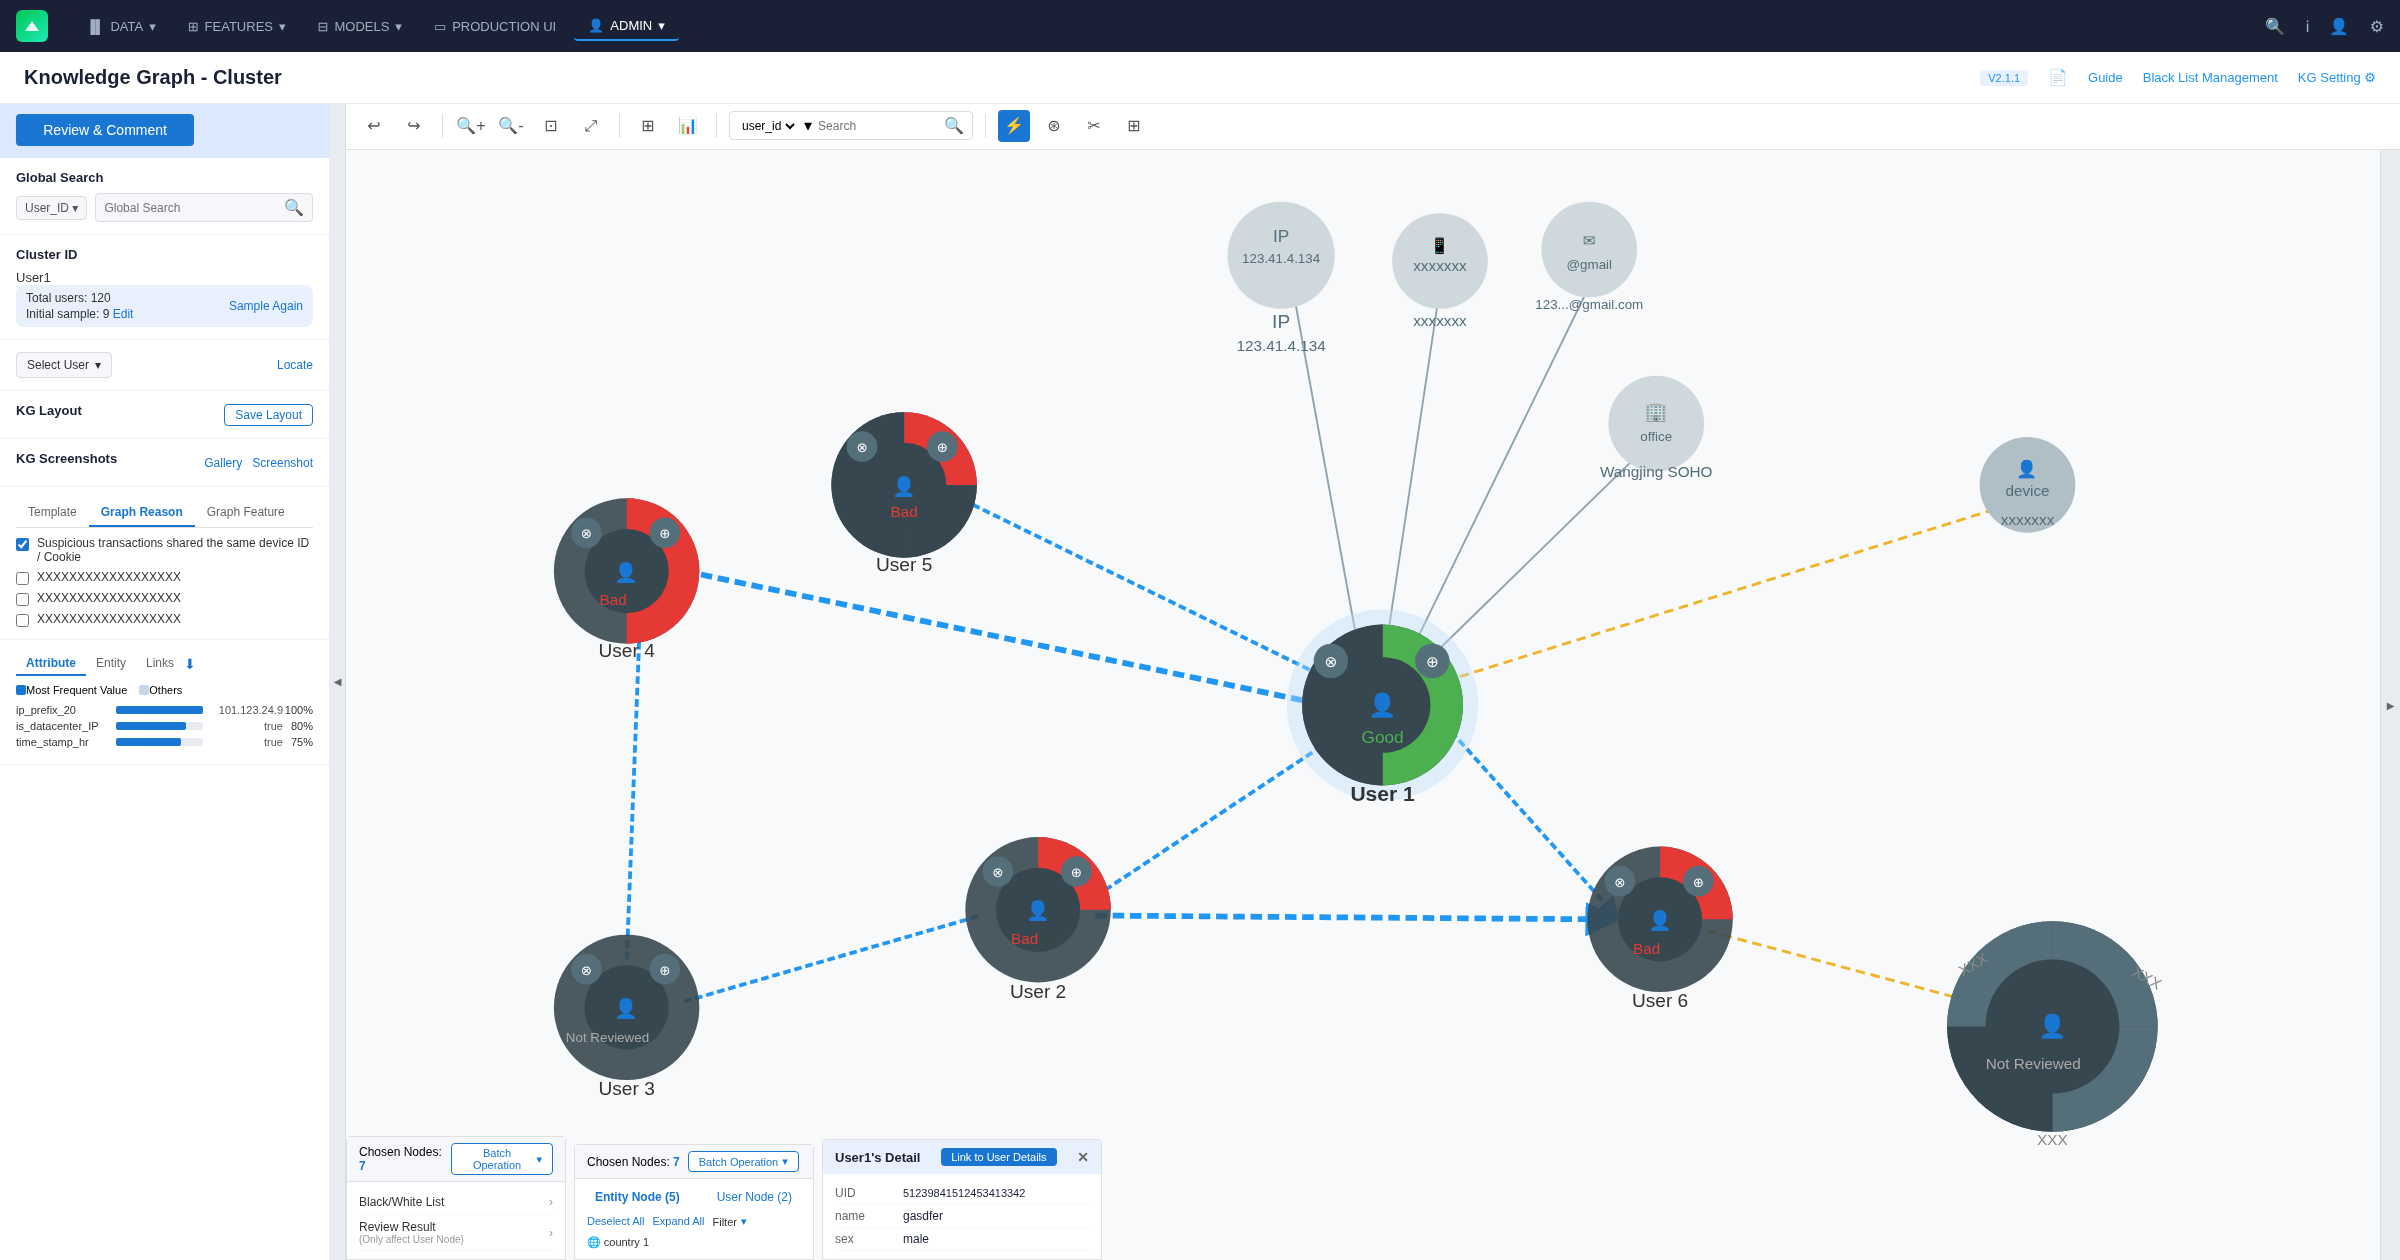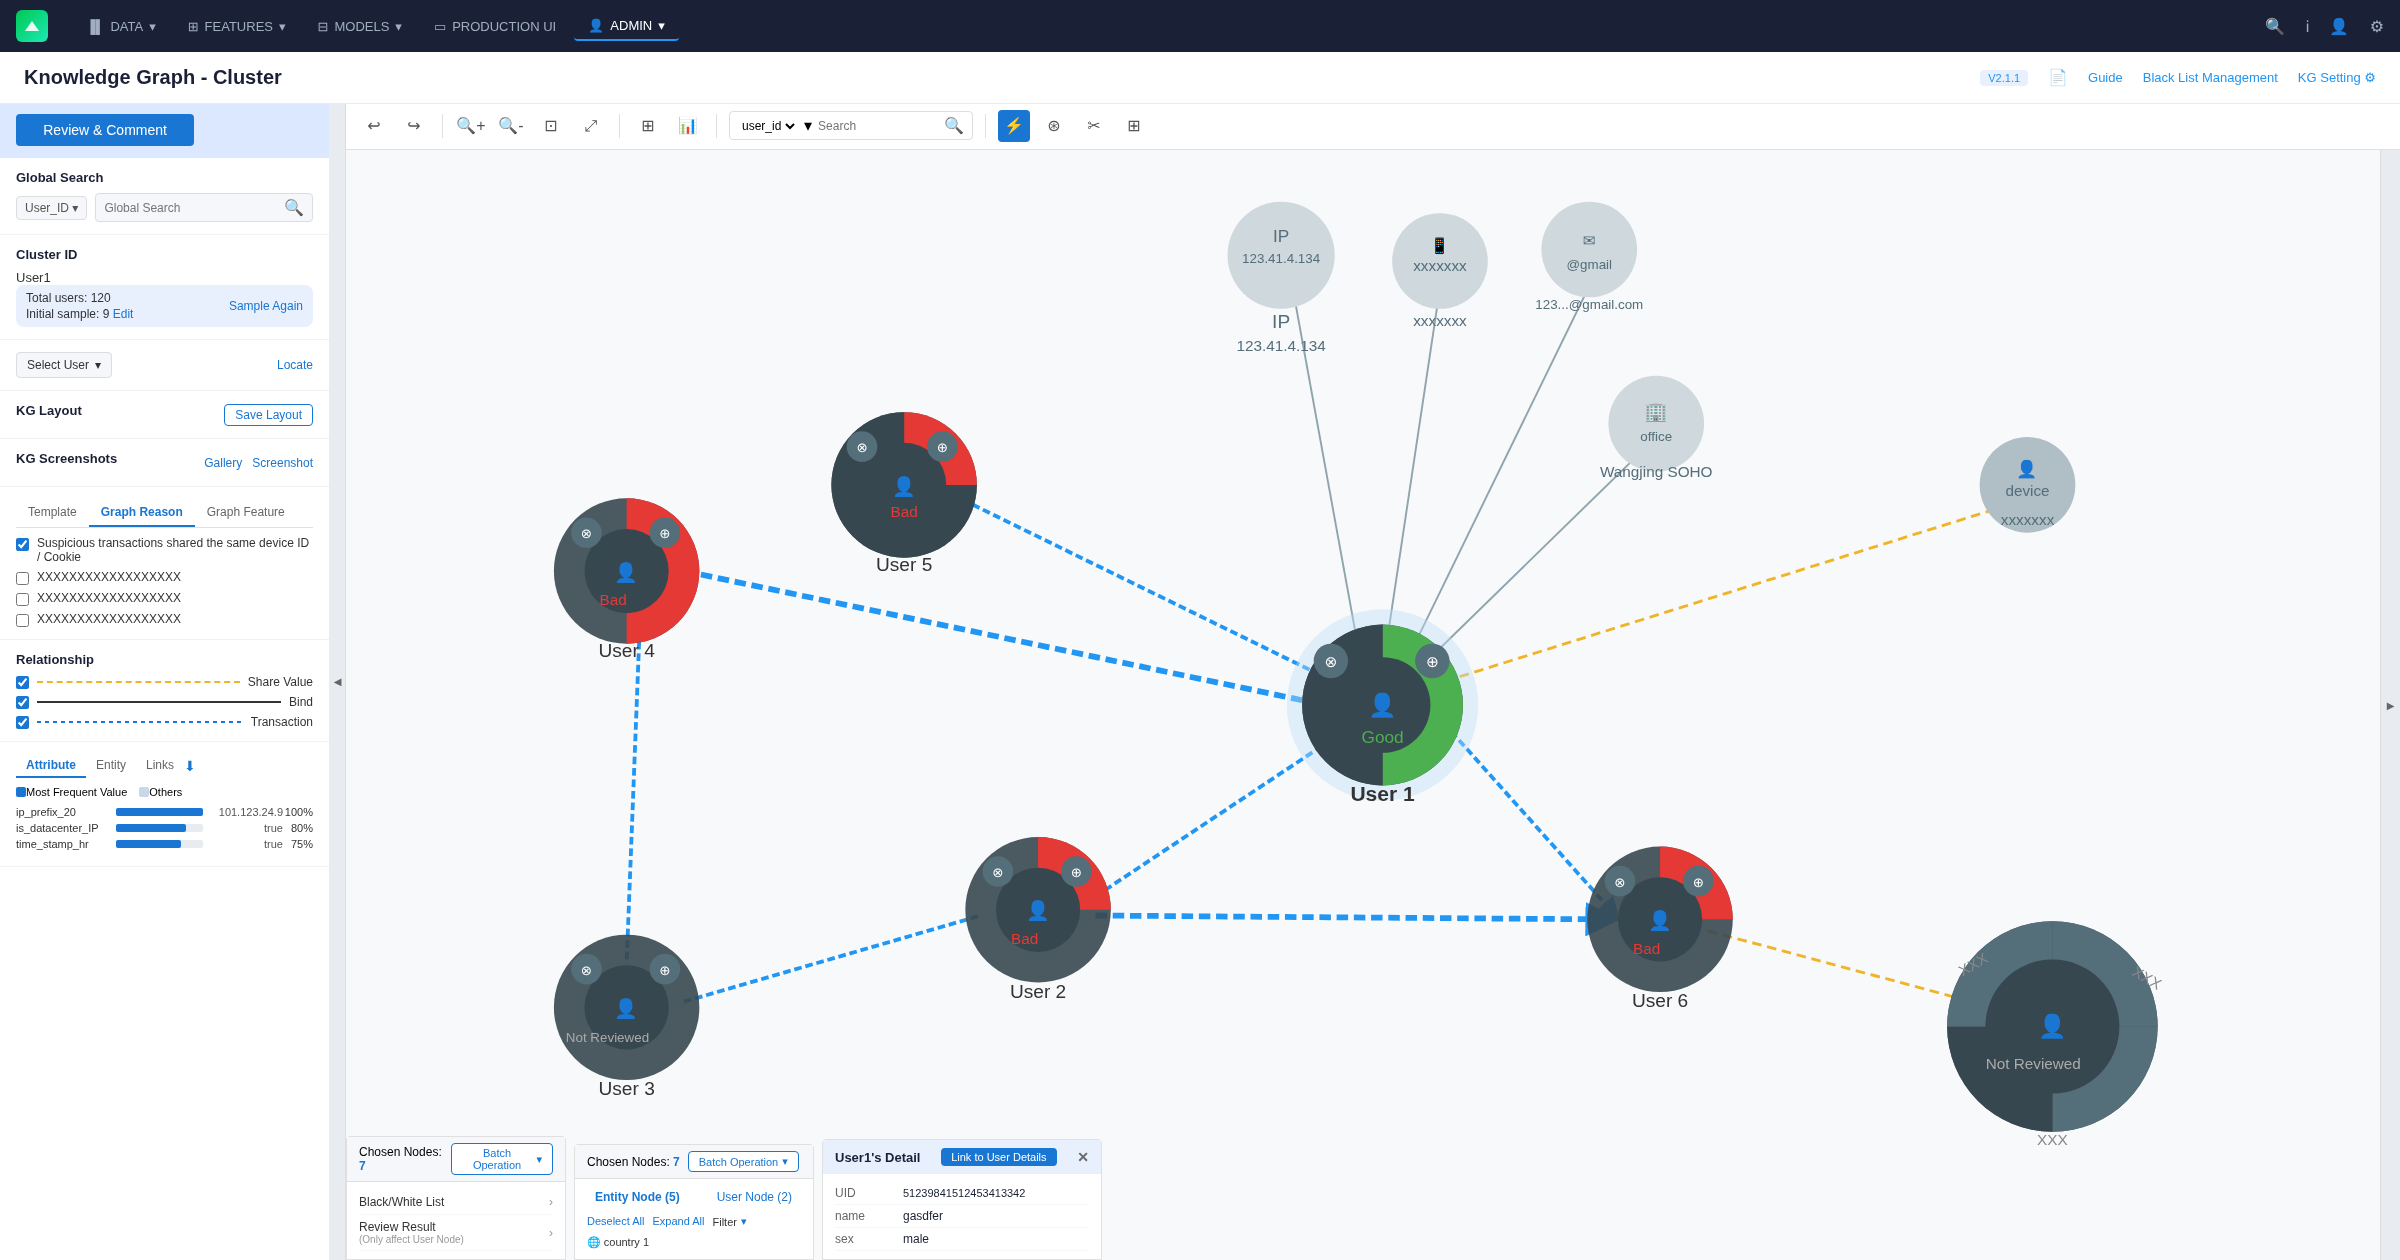--- a/index.html
+++ b/index.html
@@ -445,26 +445,6 @@
       </div>
     </div>
 
-    <div class="panel-section">
-      <div class="section-title">Relationship</div>
-      <div class="rel-list">
-        <div class="rel-item">
-          <input type="checkbox" checked="" style="">
-          <div class="rel-line dashed"></div>
-          <span class="rel-label">Share Value</span>
-        </div>
-        <div class="rel-item">
-          <input type="checkbox" checked="" style="">
-          <div class="rel-line solid"></div>
-          <span class="rel-label">Bind</span>
-        </div>
-        <div class="rel-item">
-          <input type="checkbox" checked="" style="">
-          <div class="rel-line dotted"></div>
-          <span class="rel-label">Transaction</span>
-        </div>
-      </div>
-    </div>
 
     <div class="panel-section">
       <div class="attr-tab-row">

